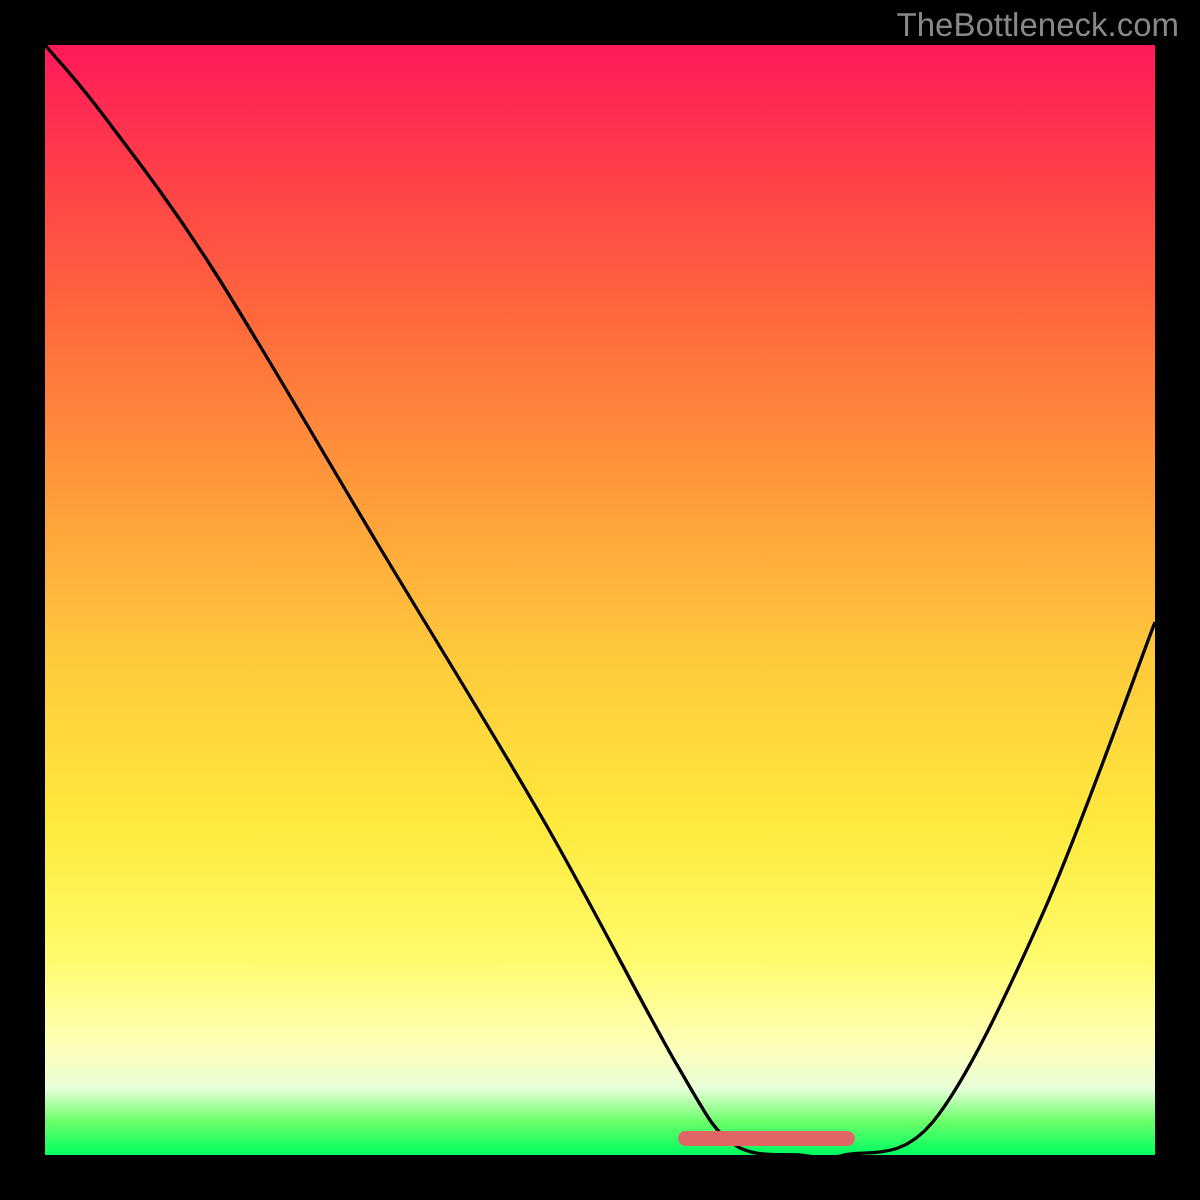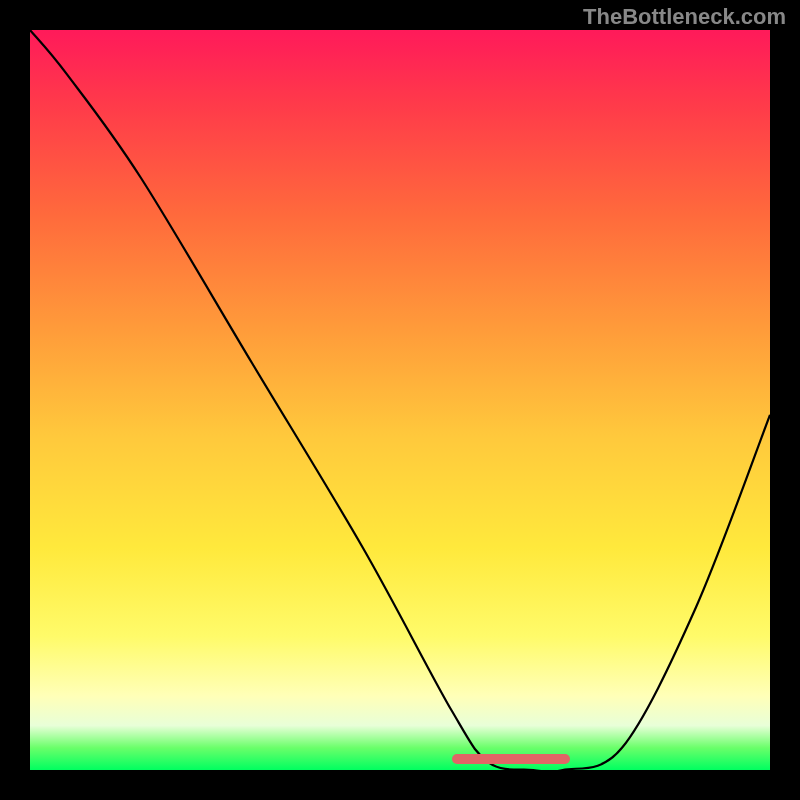--- a/index.html
+++ b/index.html
@@ -17,7 +17,7 @@
     right: 14px;
     color: #888;
     font-size: 22px;
-    font-weight: 700;
+    font-weight: 400;
     z-index: 10;
   }
   .plot-area {

